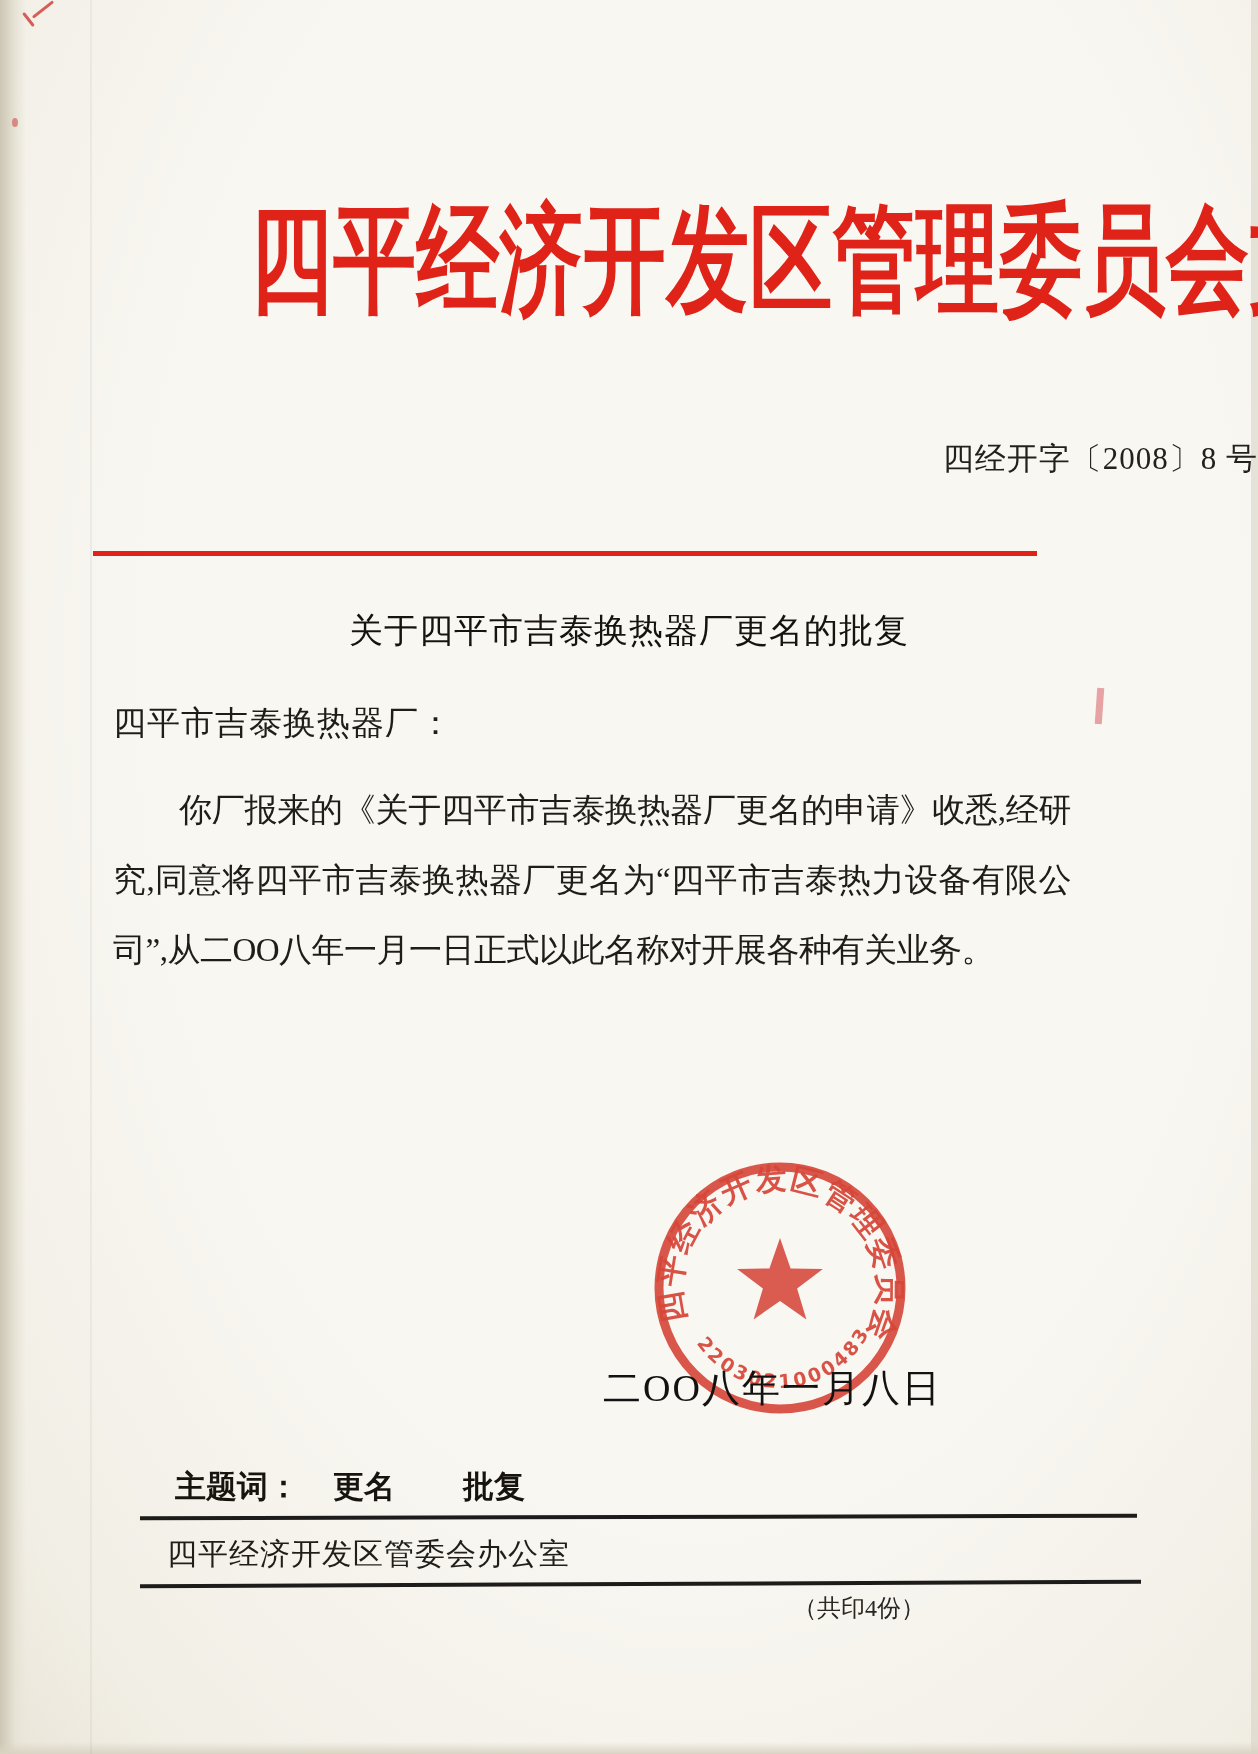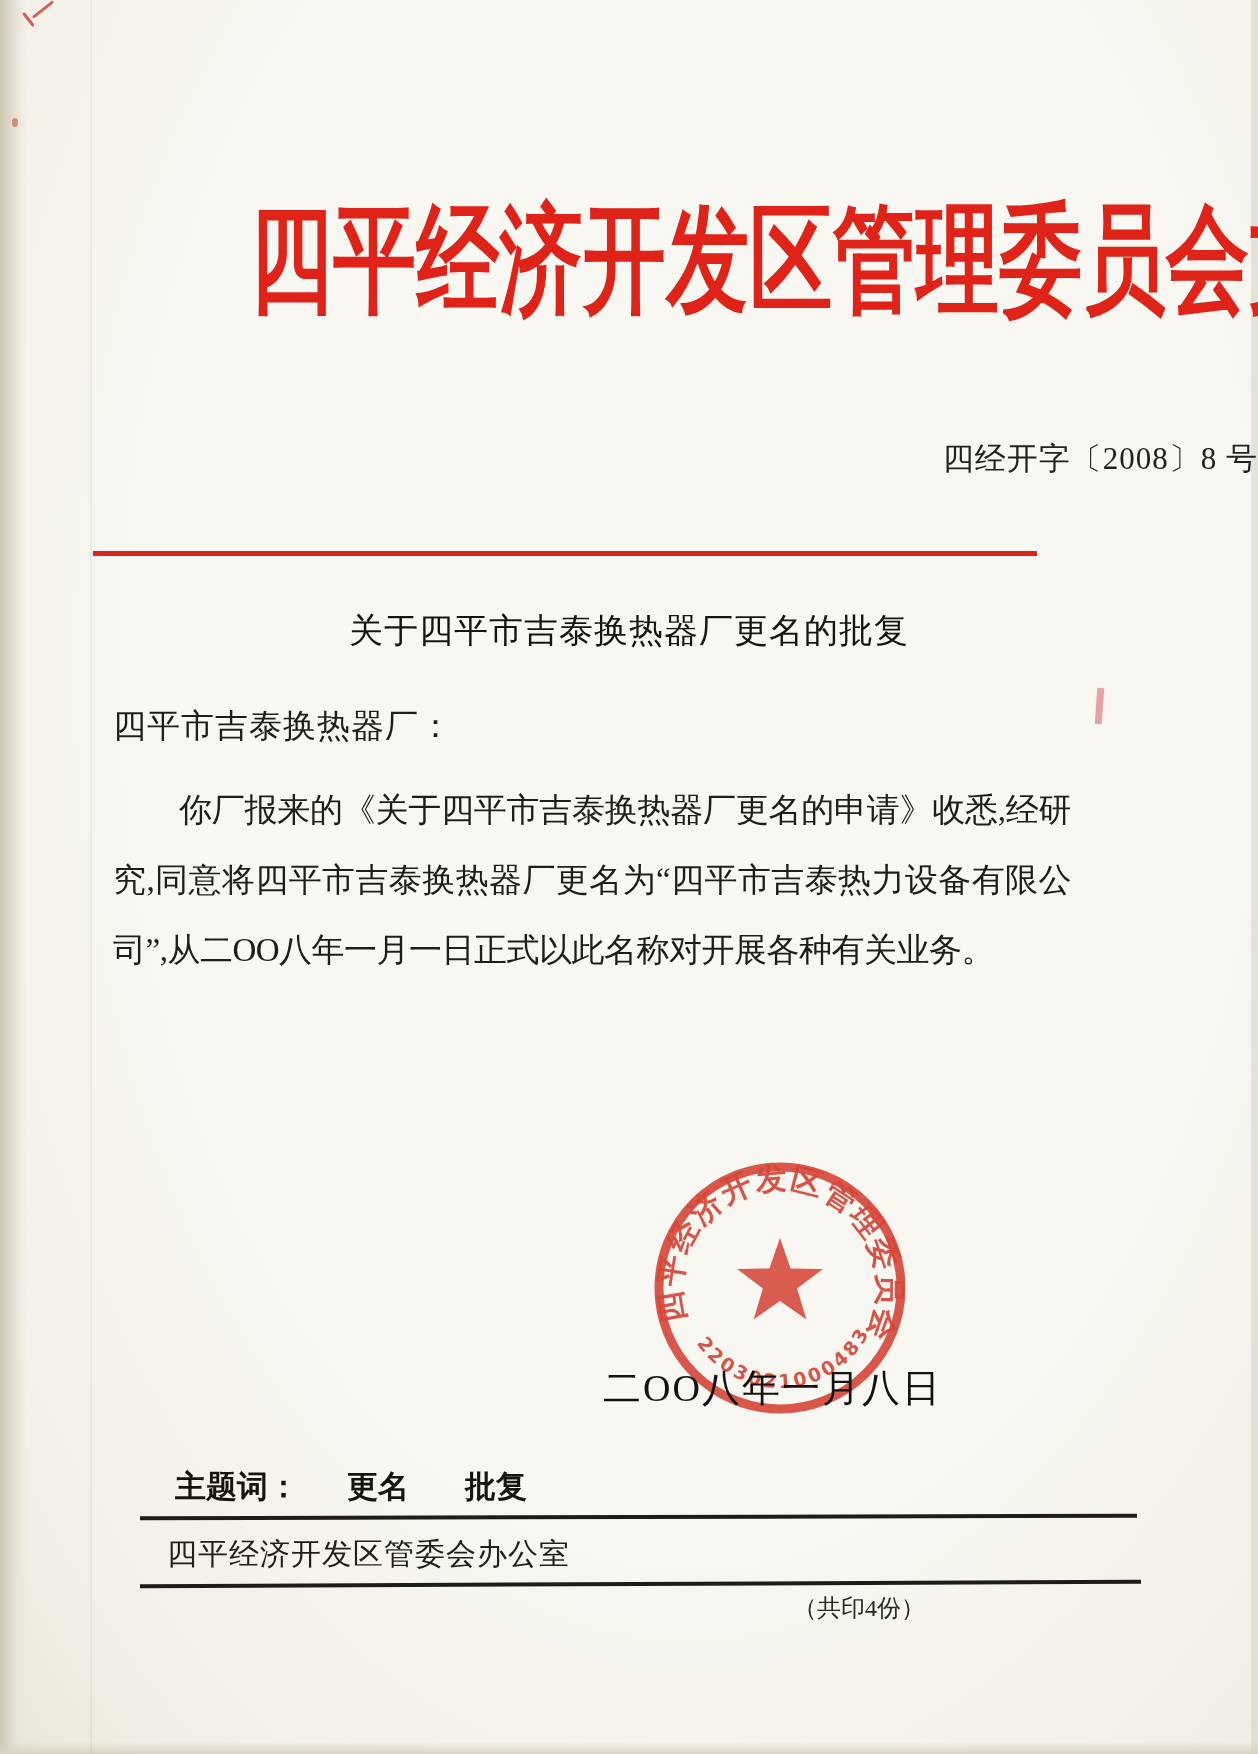--- a/index.html
+++ b/index.html
@@ -43,7 +43,7 @@
     font-weight:400;font-size:34px;letter-spacing:1px;color:#17140f;}
   
   .content{top:703px;left:113px;width:958px;font-size:33px;color:#201d19;}
-  .salutation{line-height:46px;letter-spacing:1px;}
+  .salutation{line-height:46px;letter-spacing:1px;font-family:Liberation Mono, monospace;}
   .para{margin-top:26px;line-height:70px;text-indent:66px;
     text-align:justify;letter-spacing:-0.5px;}
   .closing{margin-top:0;line-height:70px;text-indent:66px;}

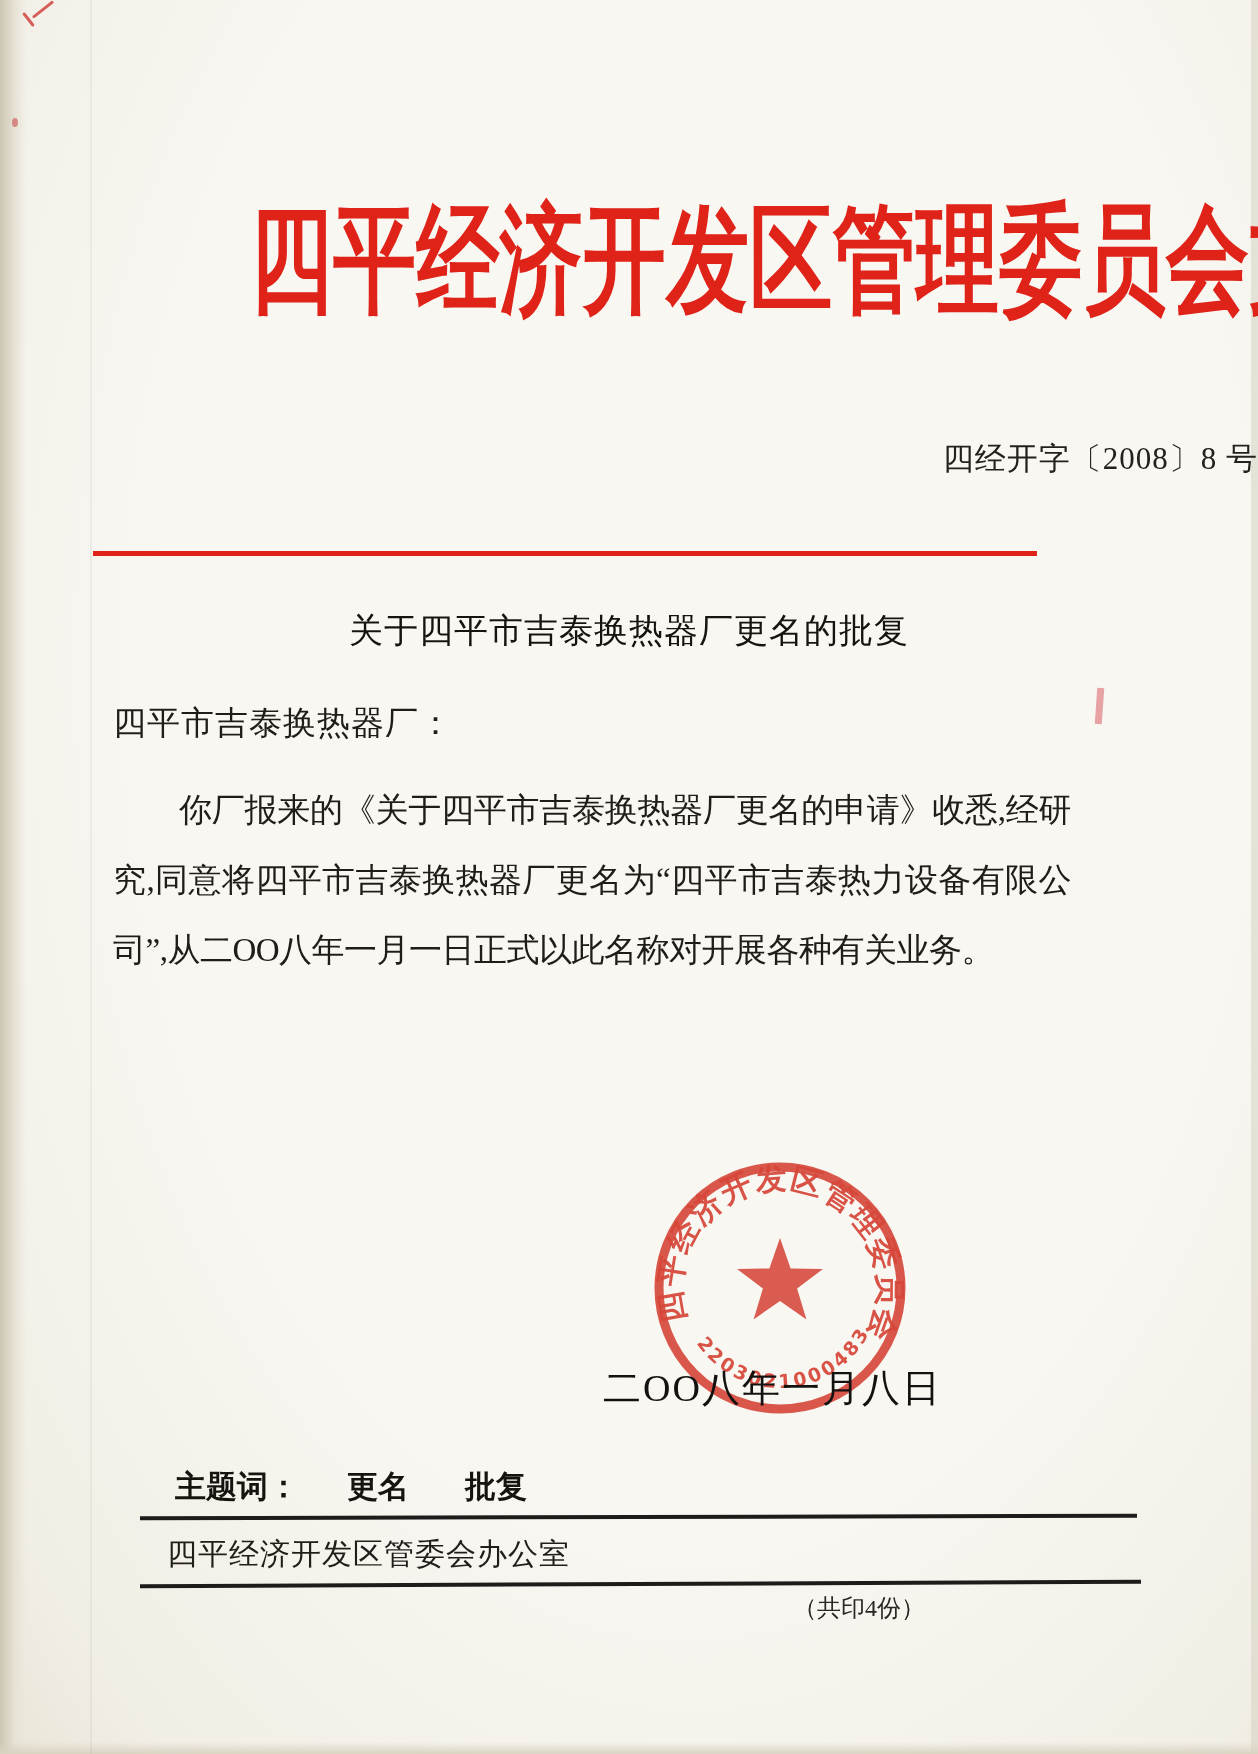--- a/index.html
+++ b/index.html
@@ -55,7 +55,7 @@
   
   .kw-row{top:1466px;left:175px;display:flex;align-items:flex-start;
     font-family:"Liberation Sans","DejaVu Sans",sans-serif;
-    font-weight:700;font-size:31px;color:#17140f;}
+    font-weight:700;font-size:31px;color:#17140f;gap:12px;}
   .kw-row .kw1{margin-left:48px;}
   .kw-row .kw2{margin-left:56px;}
   .rule{background:#1d1c1a;height:4px;}

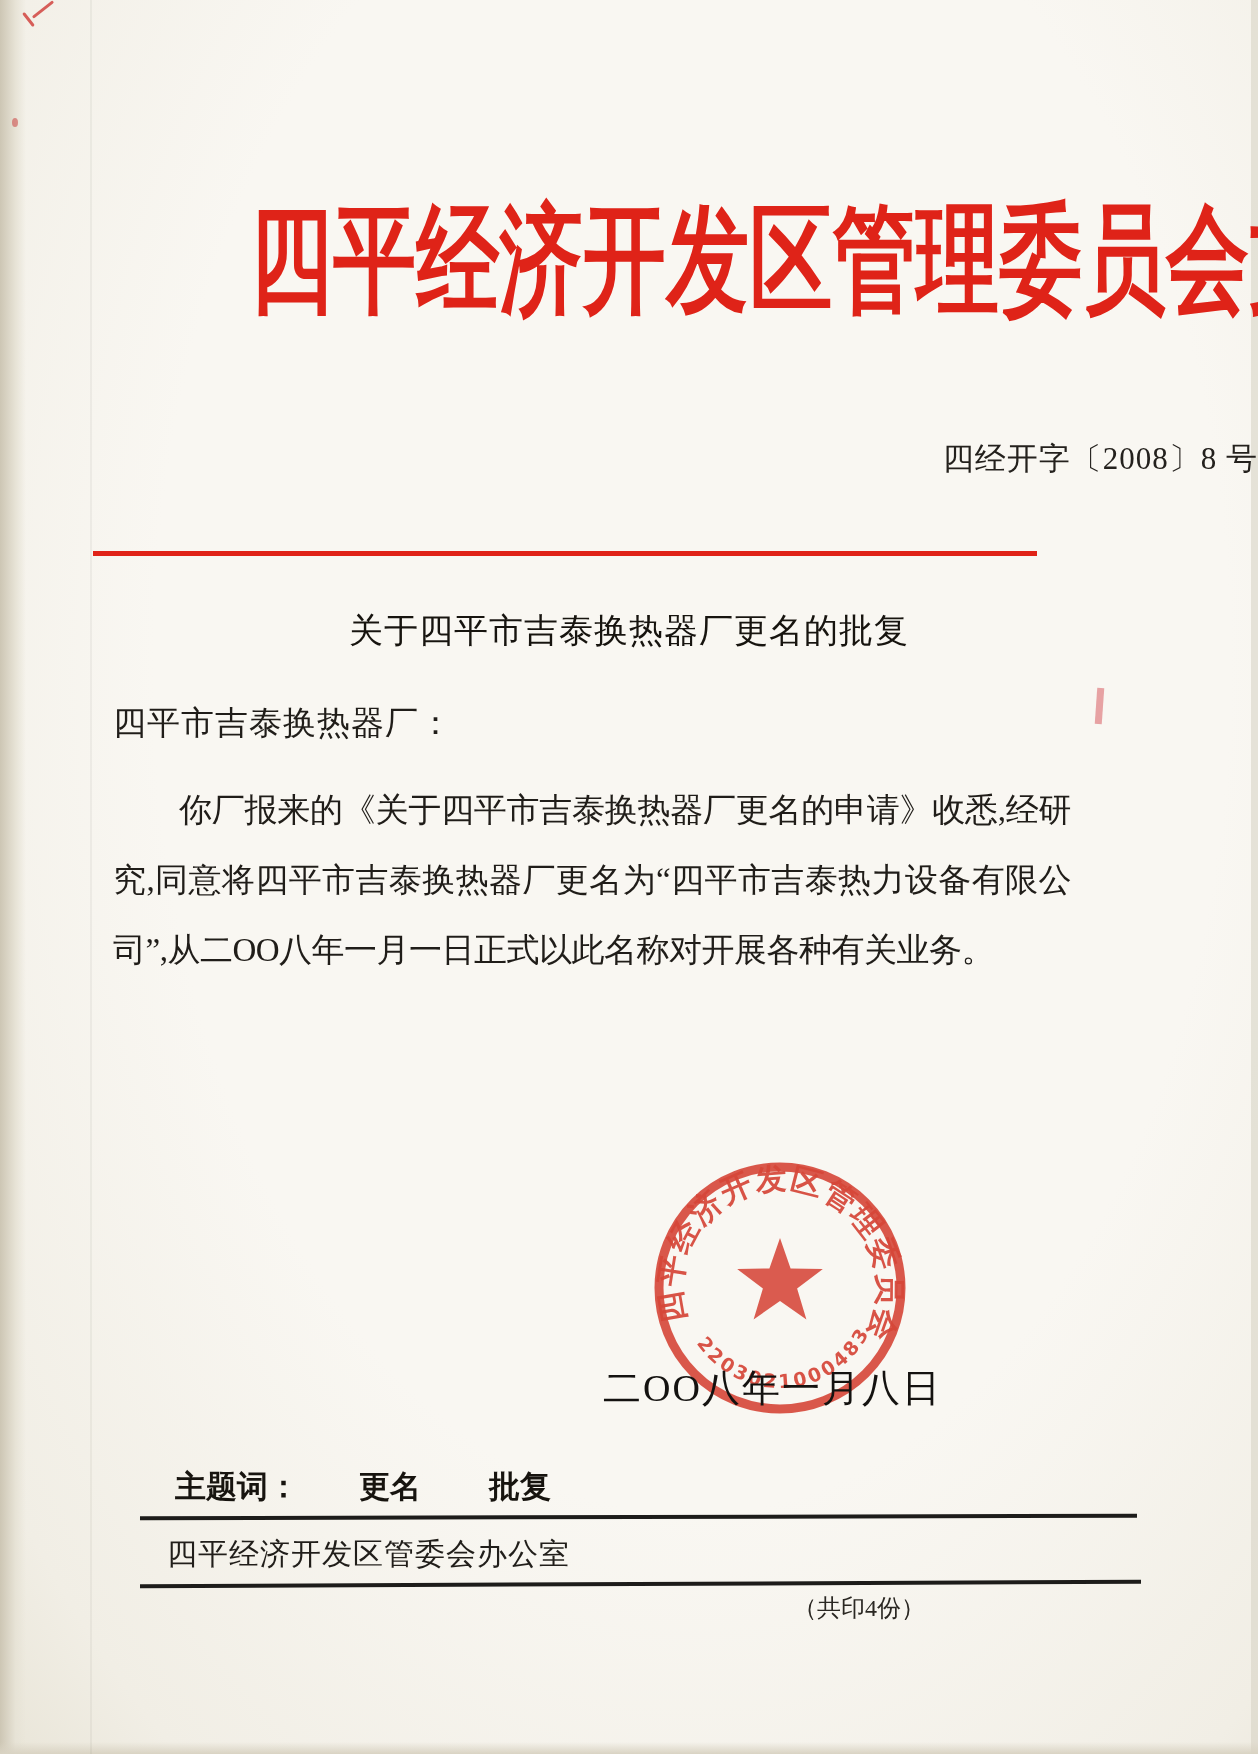--- a/index.html
+++ b/index.html
@@ -56,7 +56,7 @@
   .kw-row{top:1466px;left:175px;display:flex;align-items:flex-start;
     font-family:"Liberation Sans","DejaVu Sans",sans-serif;
     font-weight:700;font-size:31px;color:#17140f;gap:12px;}
-  .kw-row .kw1{margin-left:48px;}
+  .kw-row .kw1{margin-left:22px;}
   .kw-row .kw2{margin-left:56px;}
   .rule{background:#1d1c1a;height:4px;}
   .rule-top{top:1515px;left:140px;width:997px;transform:rotate(-0.15deg);}

